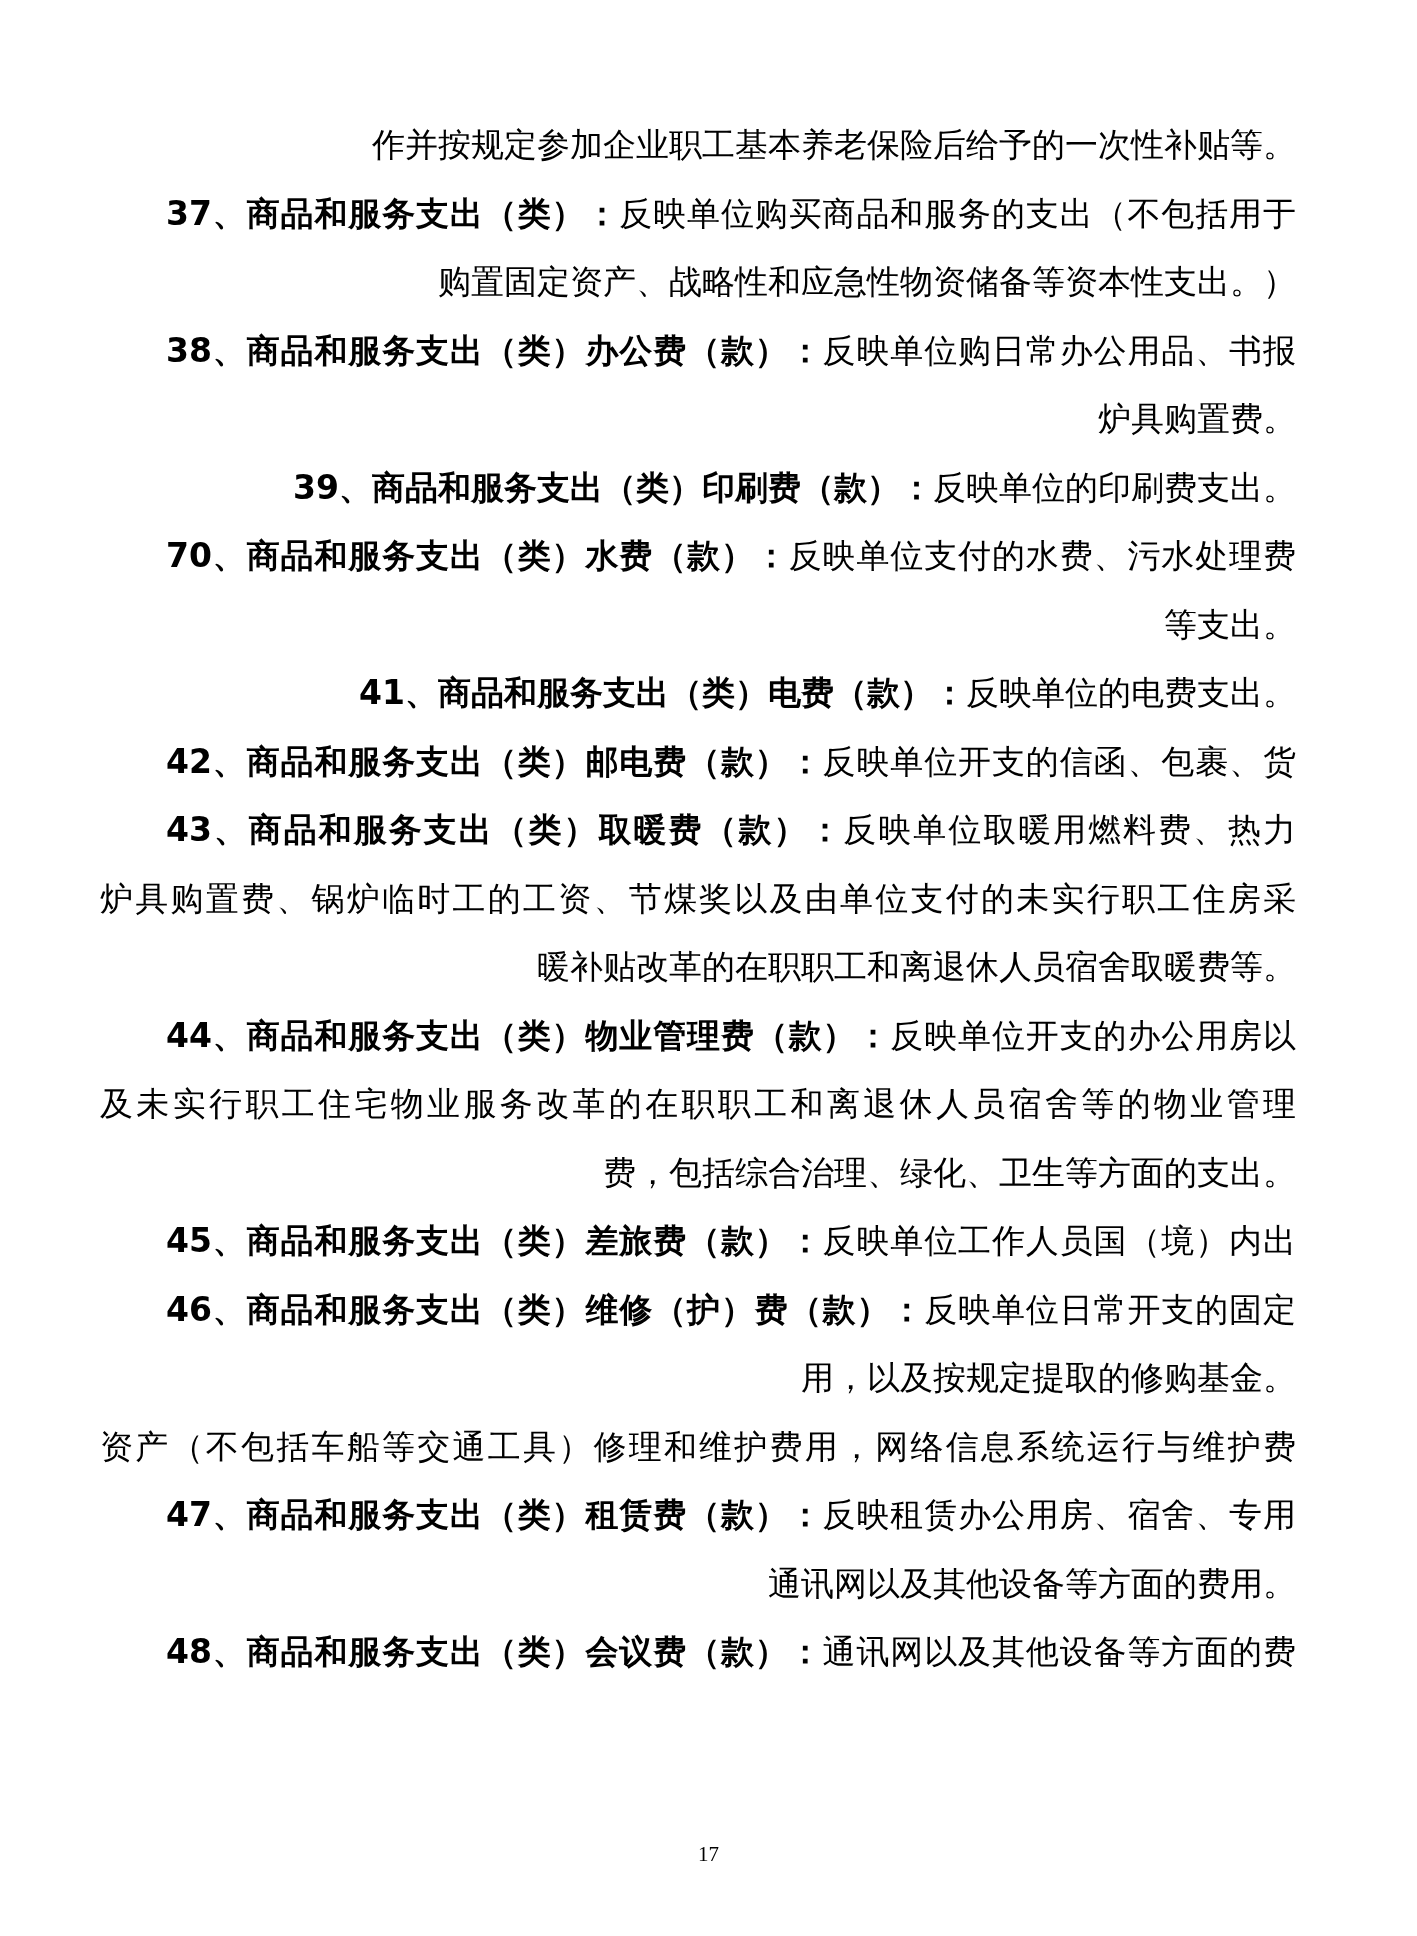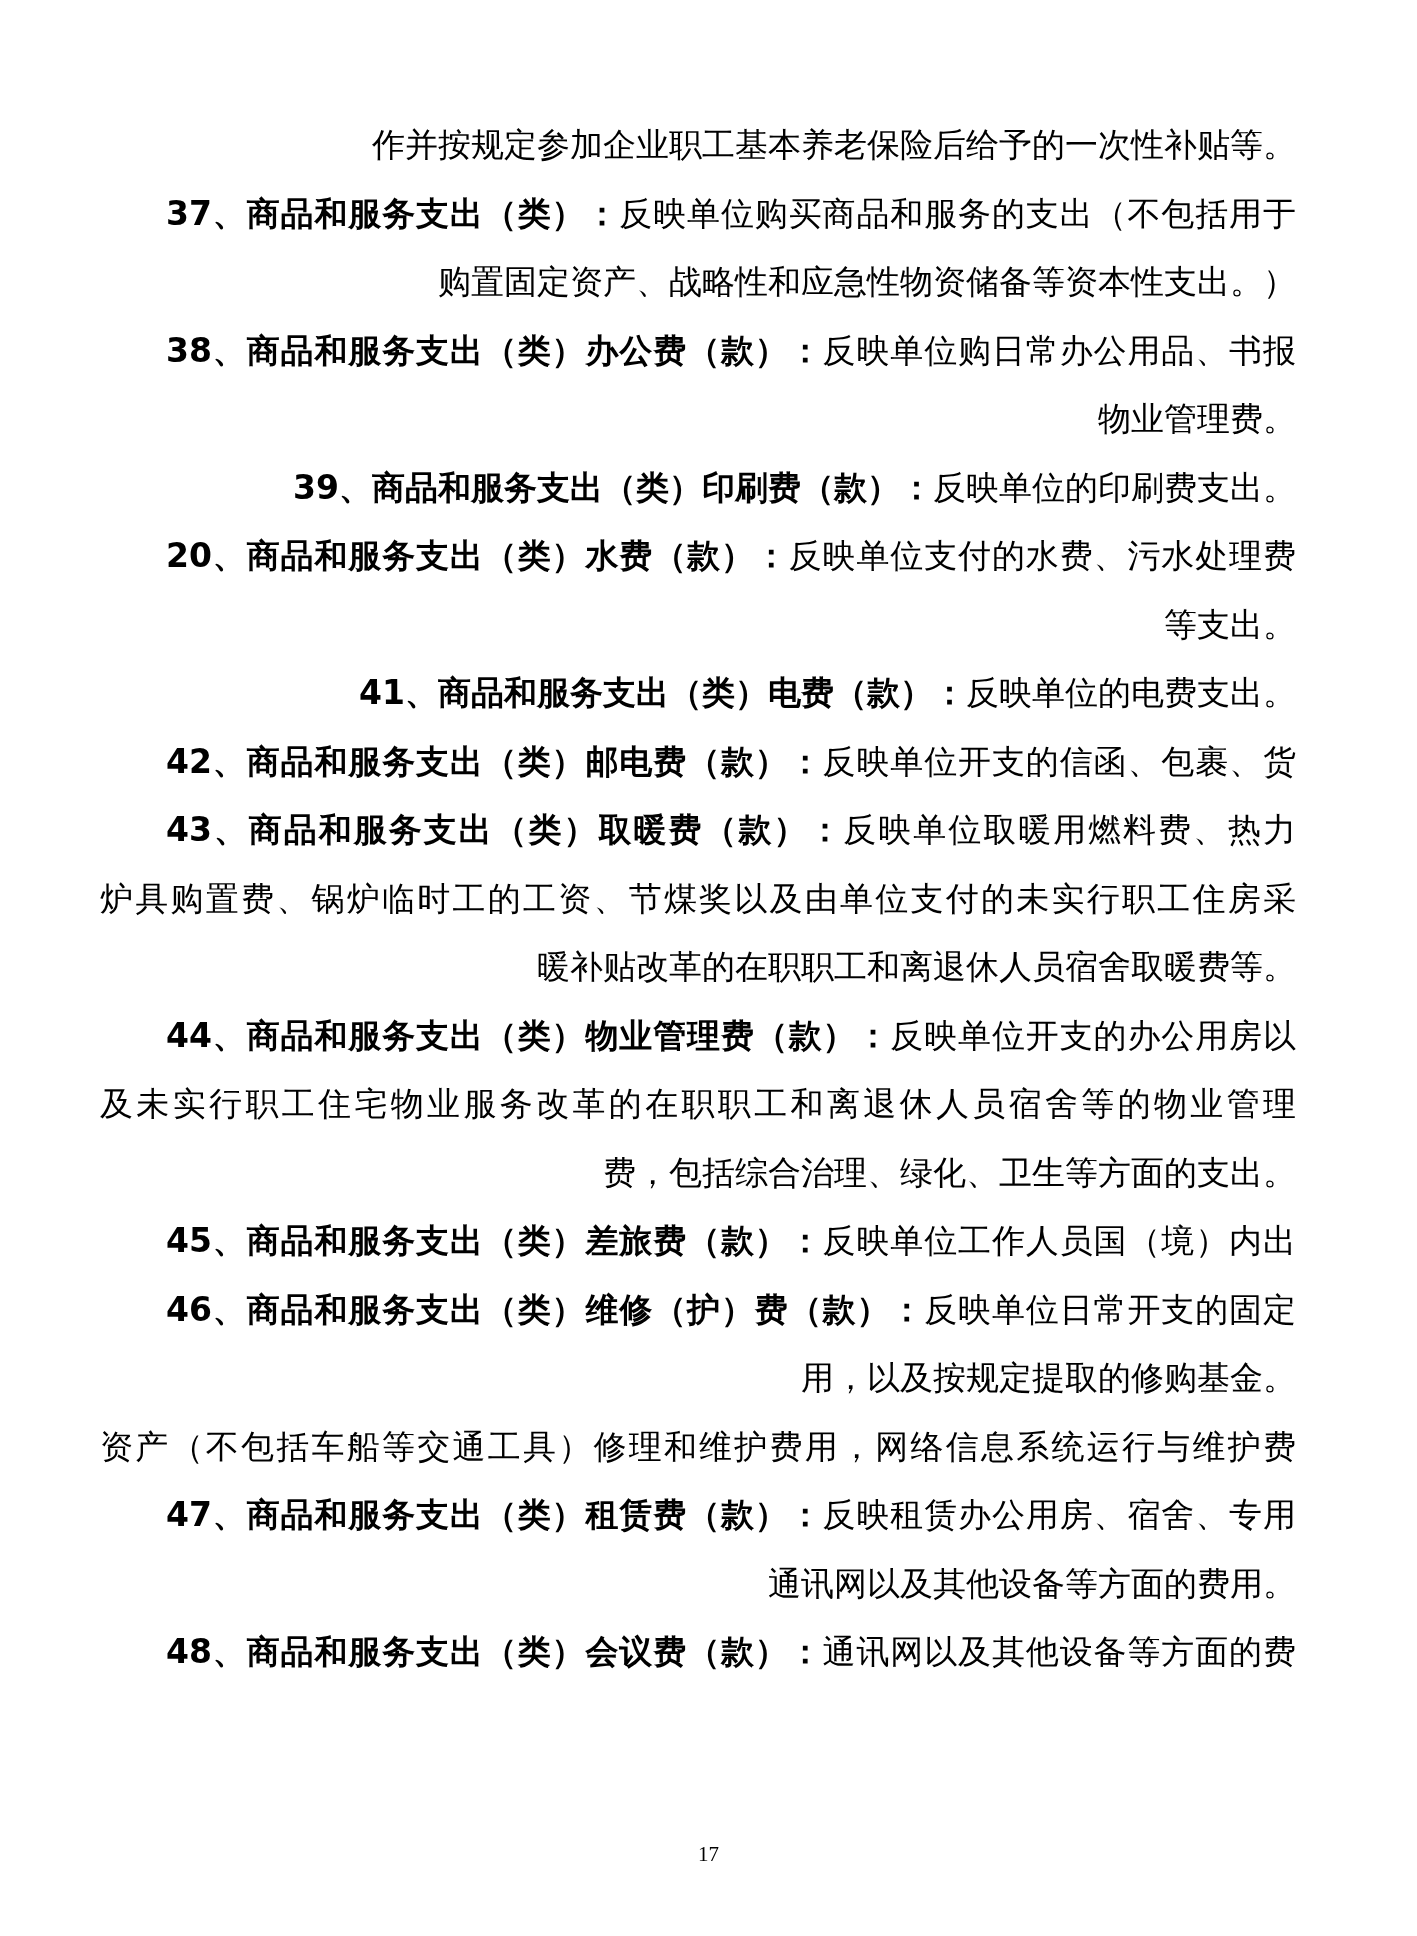--- a/index.html
+++ b/index.html
@@ -66,7 +66,7 @@
     <div class="ln"><span class="b"></span><span>购置固定资产、战略性和应急性物资储备等资本性支出。）</span></div>
 
     <div class="ln ind fill"><span class="b">38、商品和服务支出（类）办公费（款）：</span><span>反映单位购日常办公用品、书报</span></div>
-    <div class="ln"><span class="b"></span><span>物业管理费。</span></div>
+    <div class="ln"><span class="b"></span><span>炉具购置费。</span></div>
 
     <div class="ln ind"><span class="b">39、商品和服务支出（类）印刷费（款）：</span><span>反映单位的印刷费支出。</span></div>
 

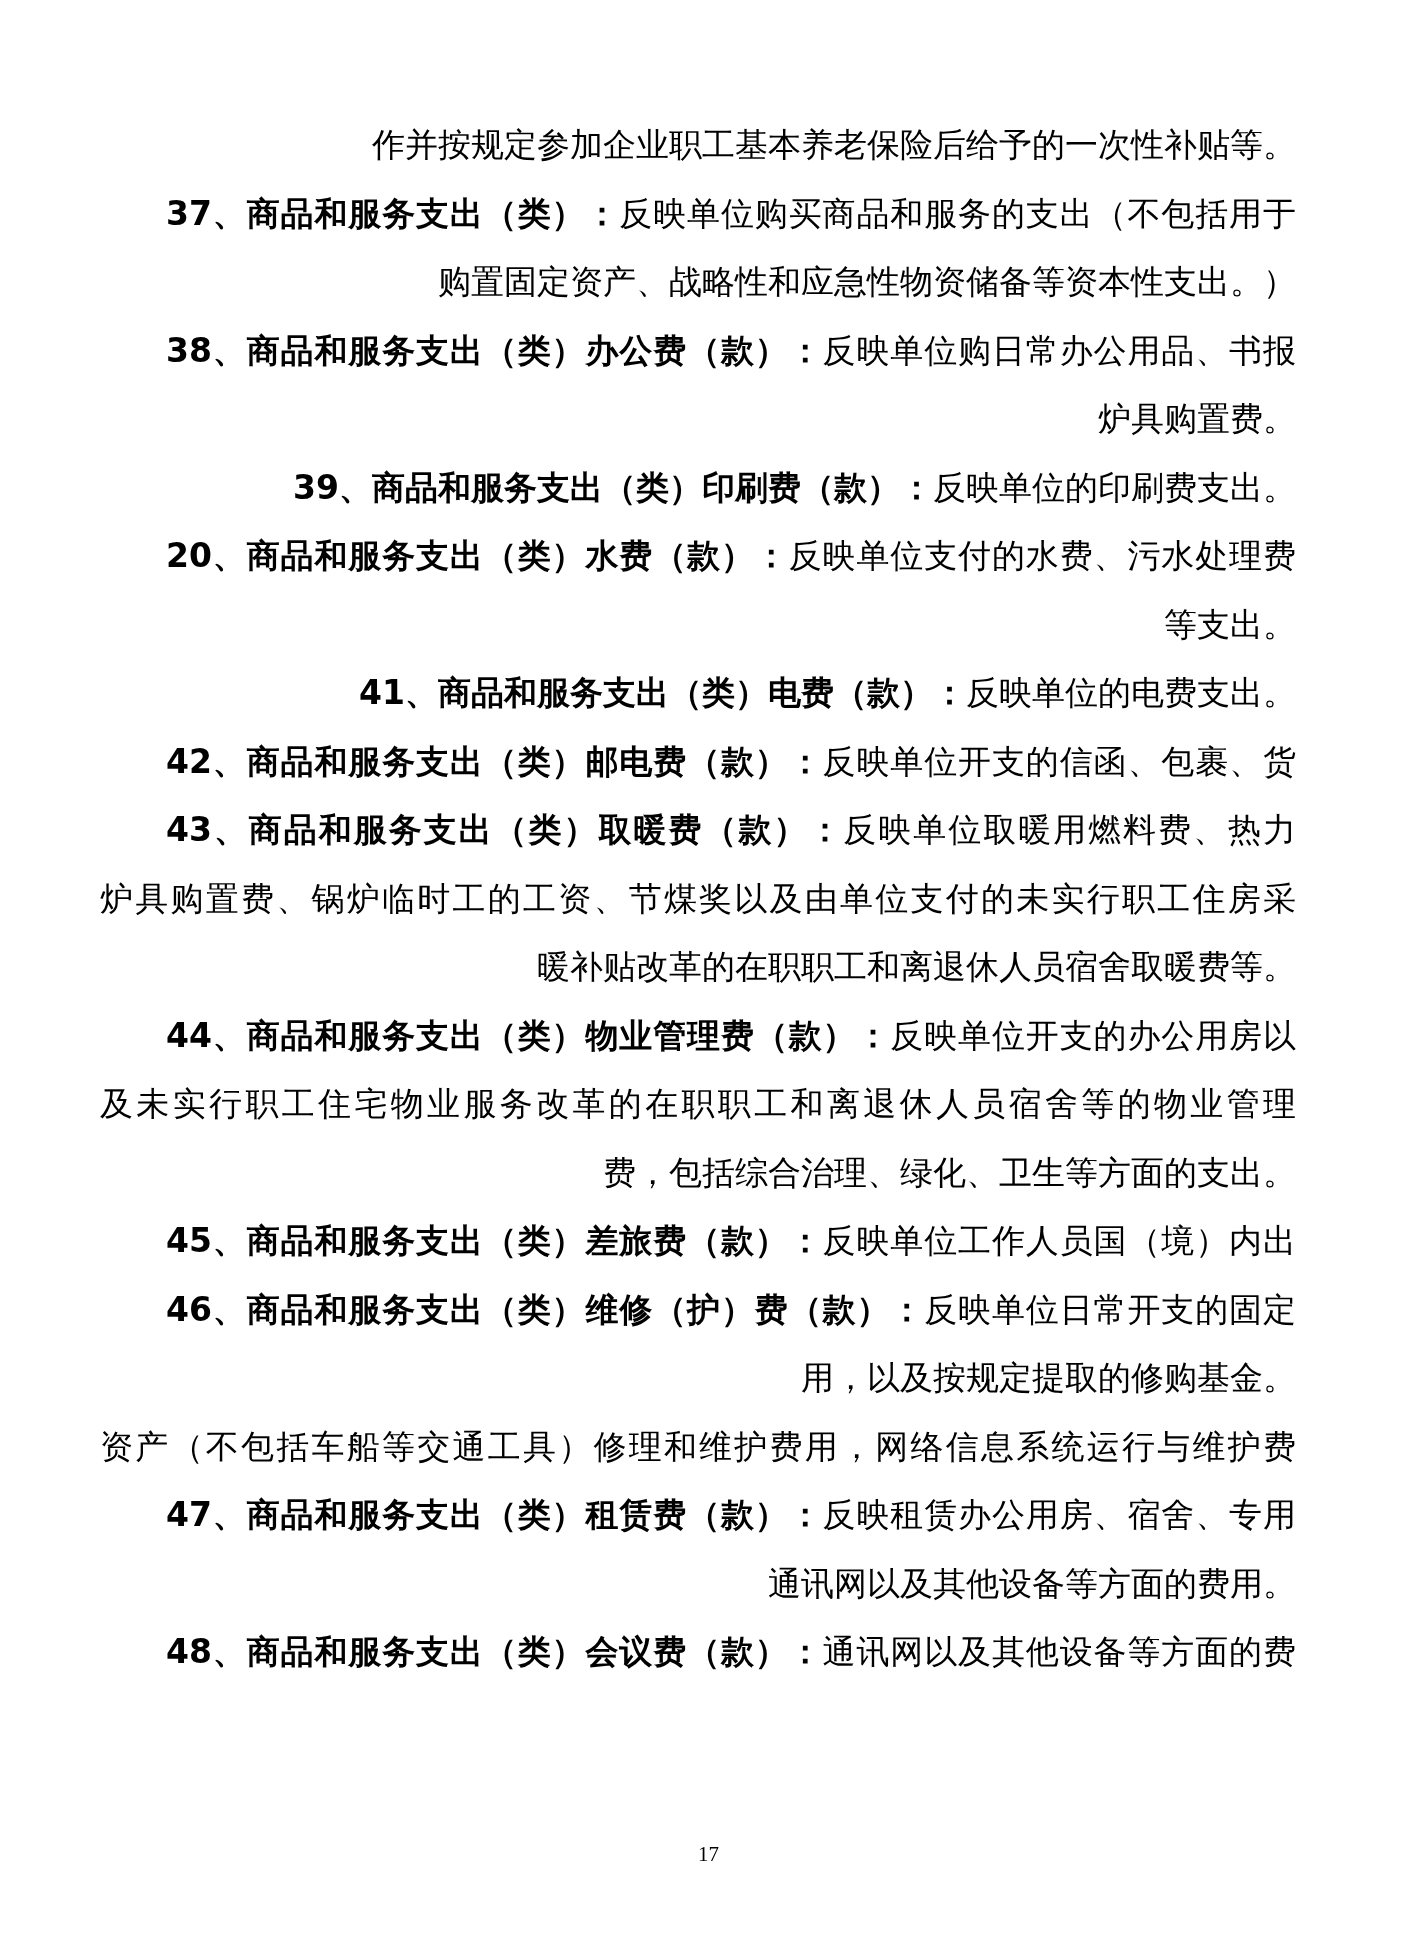--- a/index.html
+++ b/index.html
@@ -70,7 +70,7 @@
 
     <div class="ln ind"><span class="b">39、商品和服务支出（类）印刷费（款）：</span><span>反映单位的印刷费支出。</span></div>
 
-    <div class="ln ind fill"><span class="b">20、商品和服务支出（类）水费（款）：</span><span>反映单位支付的水费、污水处理费</span></div>
+    <div class="ln ind fill"><span class="b">70、商品和服务支出（类）水费（款）：</span><span>反映单位支付的水费、污水处理费</span></div>
     <div class="ln"><span class="b"></span><span>等支出。</span></div>
 
     <div class="ln ind"><span class="b">41、商品和服务支出（类）电费（款）：</span><span>反映单位的电费支出。</span></div>

